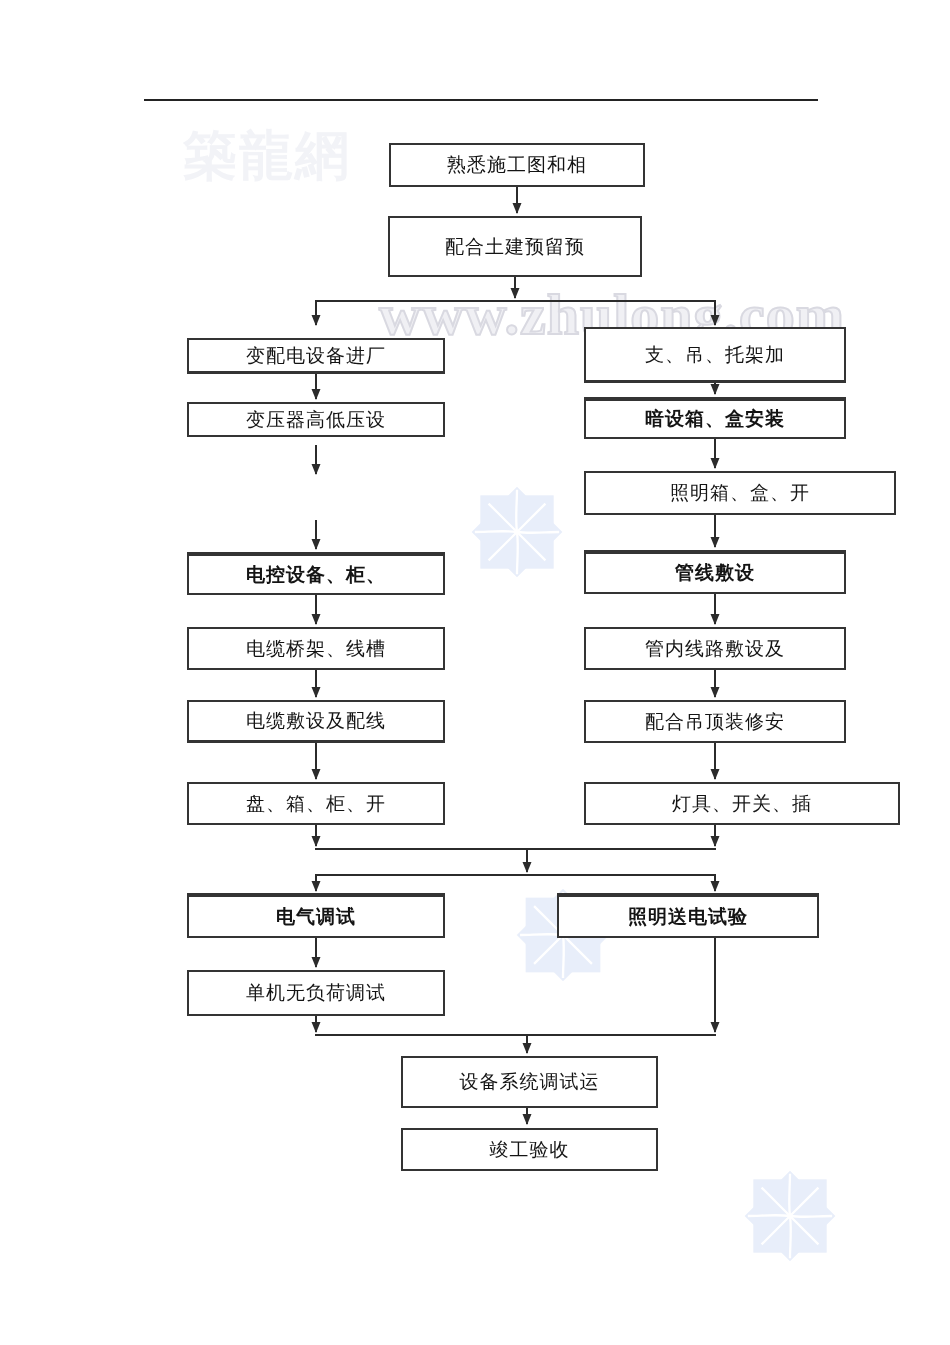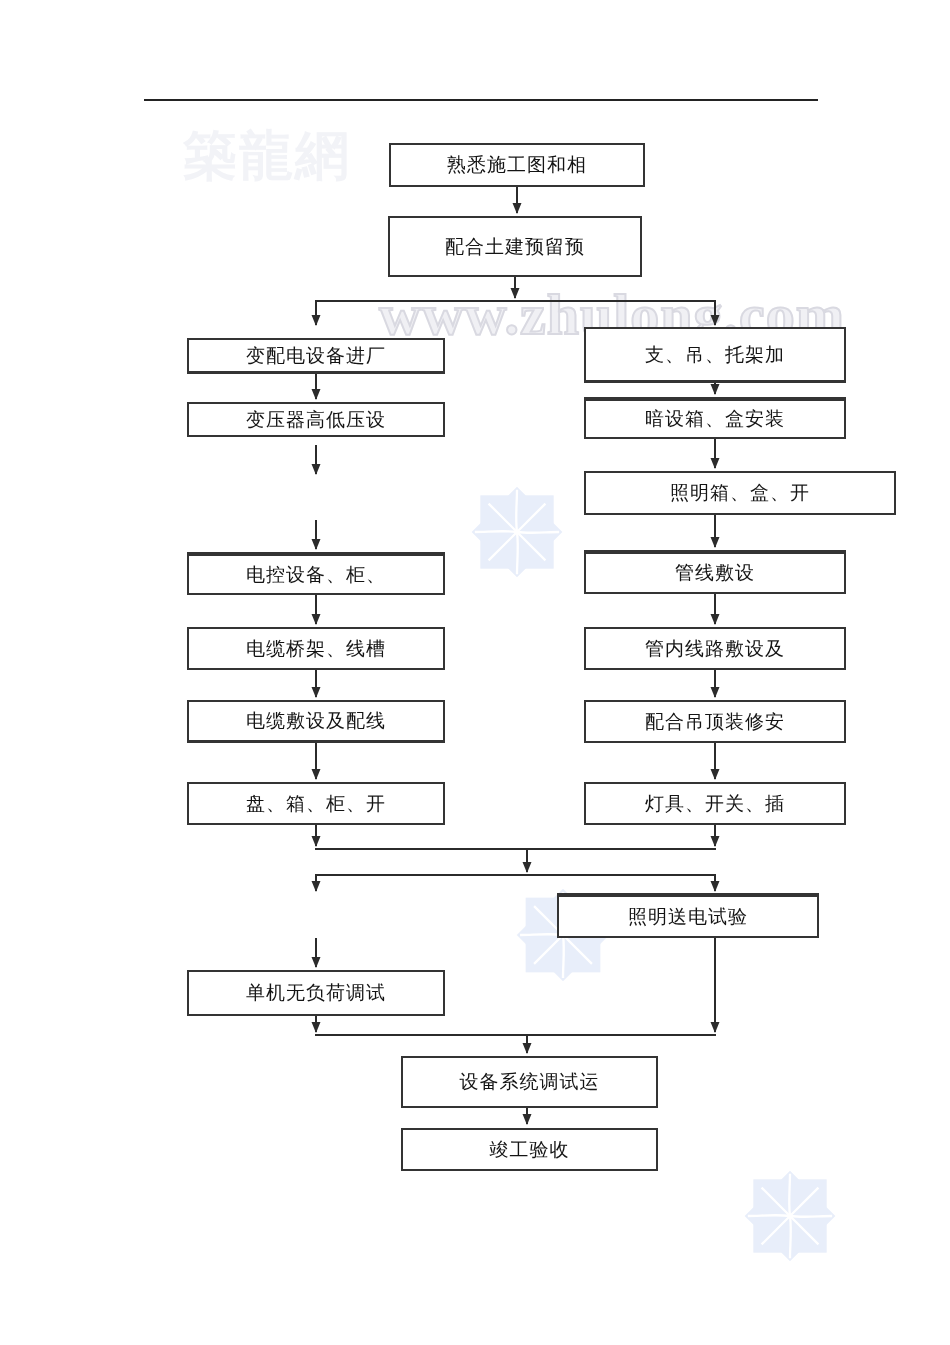--- a/index.html
+++ b/index.html
@@ -15,7 +15,7 @@
   .node{position:absolute;box-sizing:border-box;border:2px solid #343434;background:#ffffff;
         display:flex;align-items:center;justify-content:center;z-index:3;
         font-size:19px;color:#141414;letter-spacing:1px;white-space:nowrap;}
-  .bt4{border-top-width:4px;}
+  .bt4{border-top-width:4px;font-weight:bold;}
   .bb3{border-bottom-width:3px;}
 </style>
 </head>

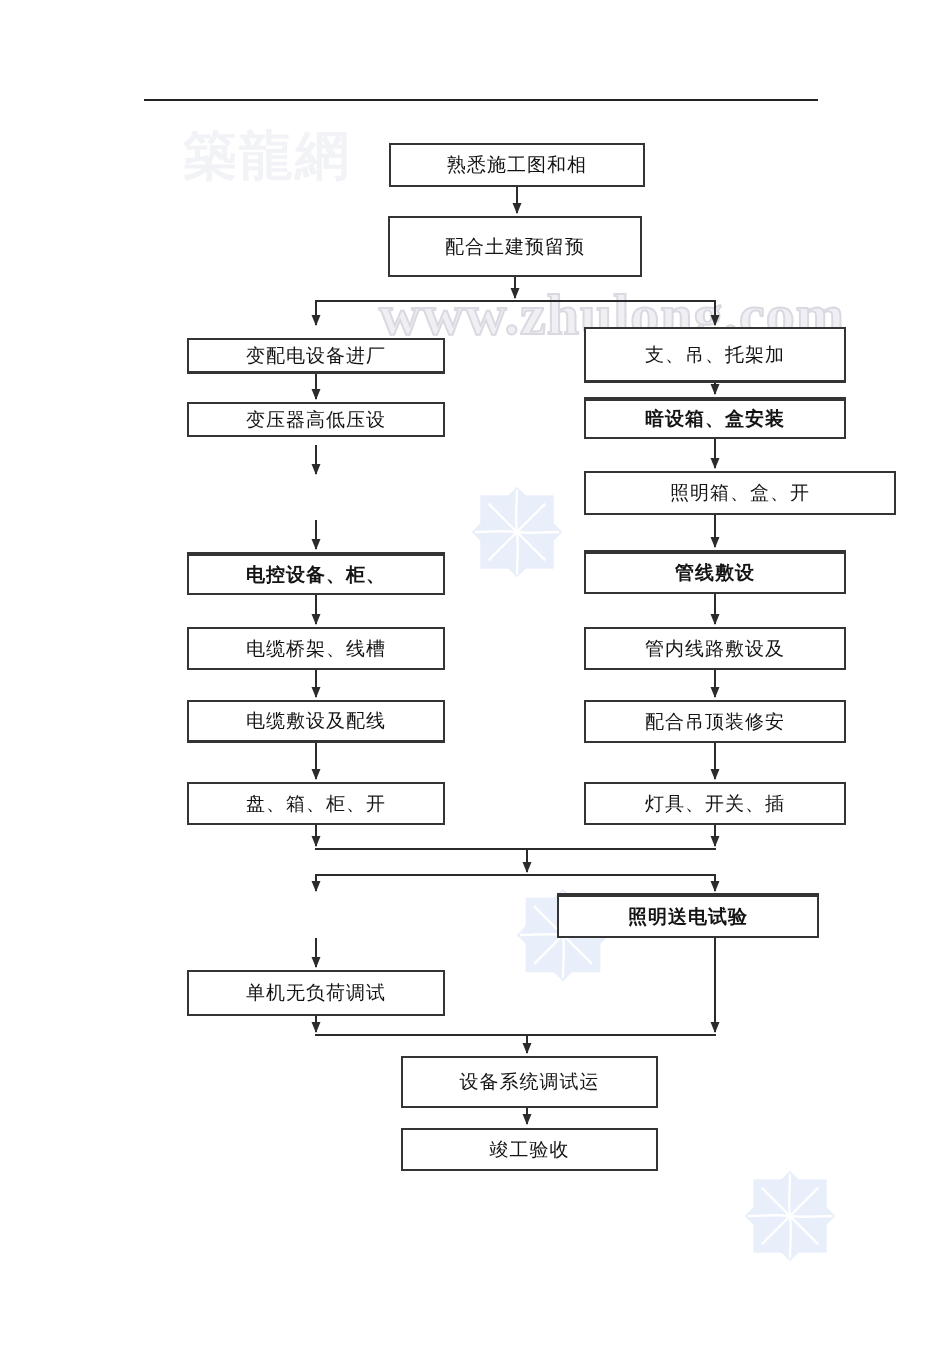--- a/index.html
+++ b/index.html
@@ -174,7 +174,7 @@
   <div class="node" style="left:584px;top:700px;width:262px;height:43px">
     <span>配合吊顶装修安</span>
   </div>
-  <div class="node" style="left:584px;top:782px;width:262px;height:43px">
+  <div class="node" style="left:584px;top:782px;width:316px;height:43px">
     <span>灯具、开关、插</span>
   </div>
 

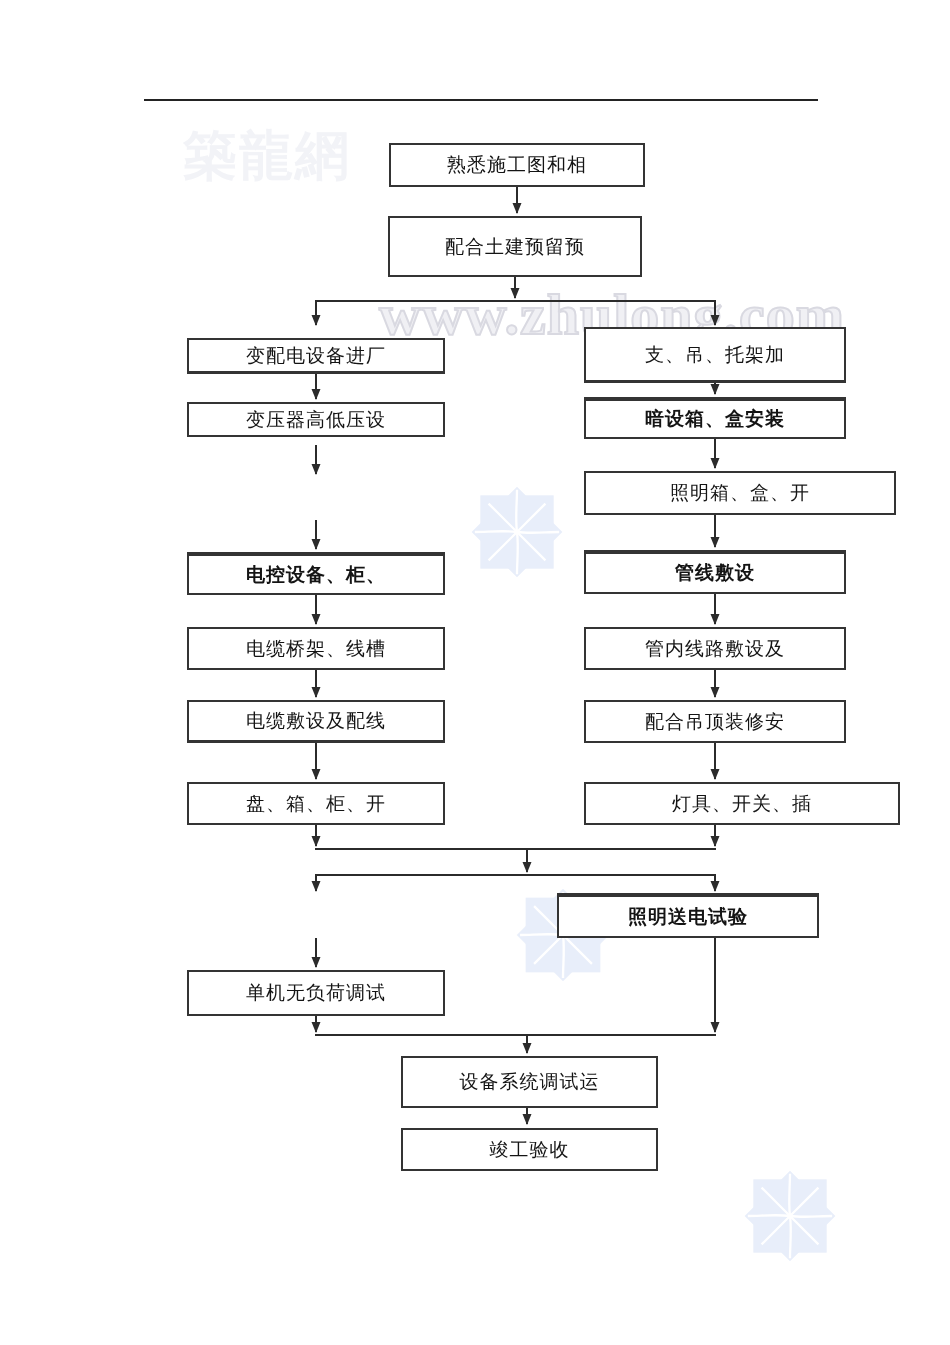--- a/index.html
+++ b/index.html
@@ -178,6 +178,9 @@
     <span>灯具、开关、插</span>
   </div>
 
+  <div class="node bt4" style="left:187px;top:893px;width:258px;height:45px">
+    <span>电气调试</span>
+  </div>
   <div class="node bt4" style="left:557px;top:893px;width:262px;height:45px">
     <span>照明送电试验</span>
   </div>

